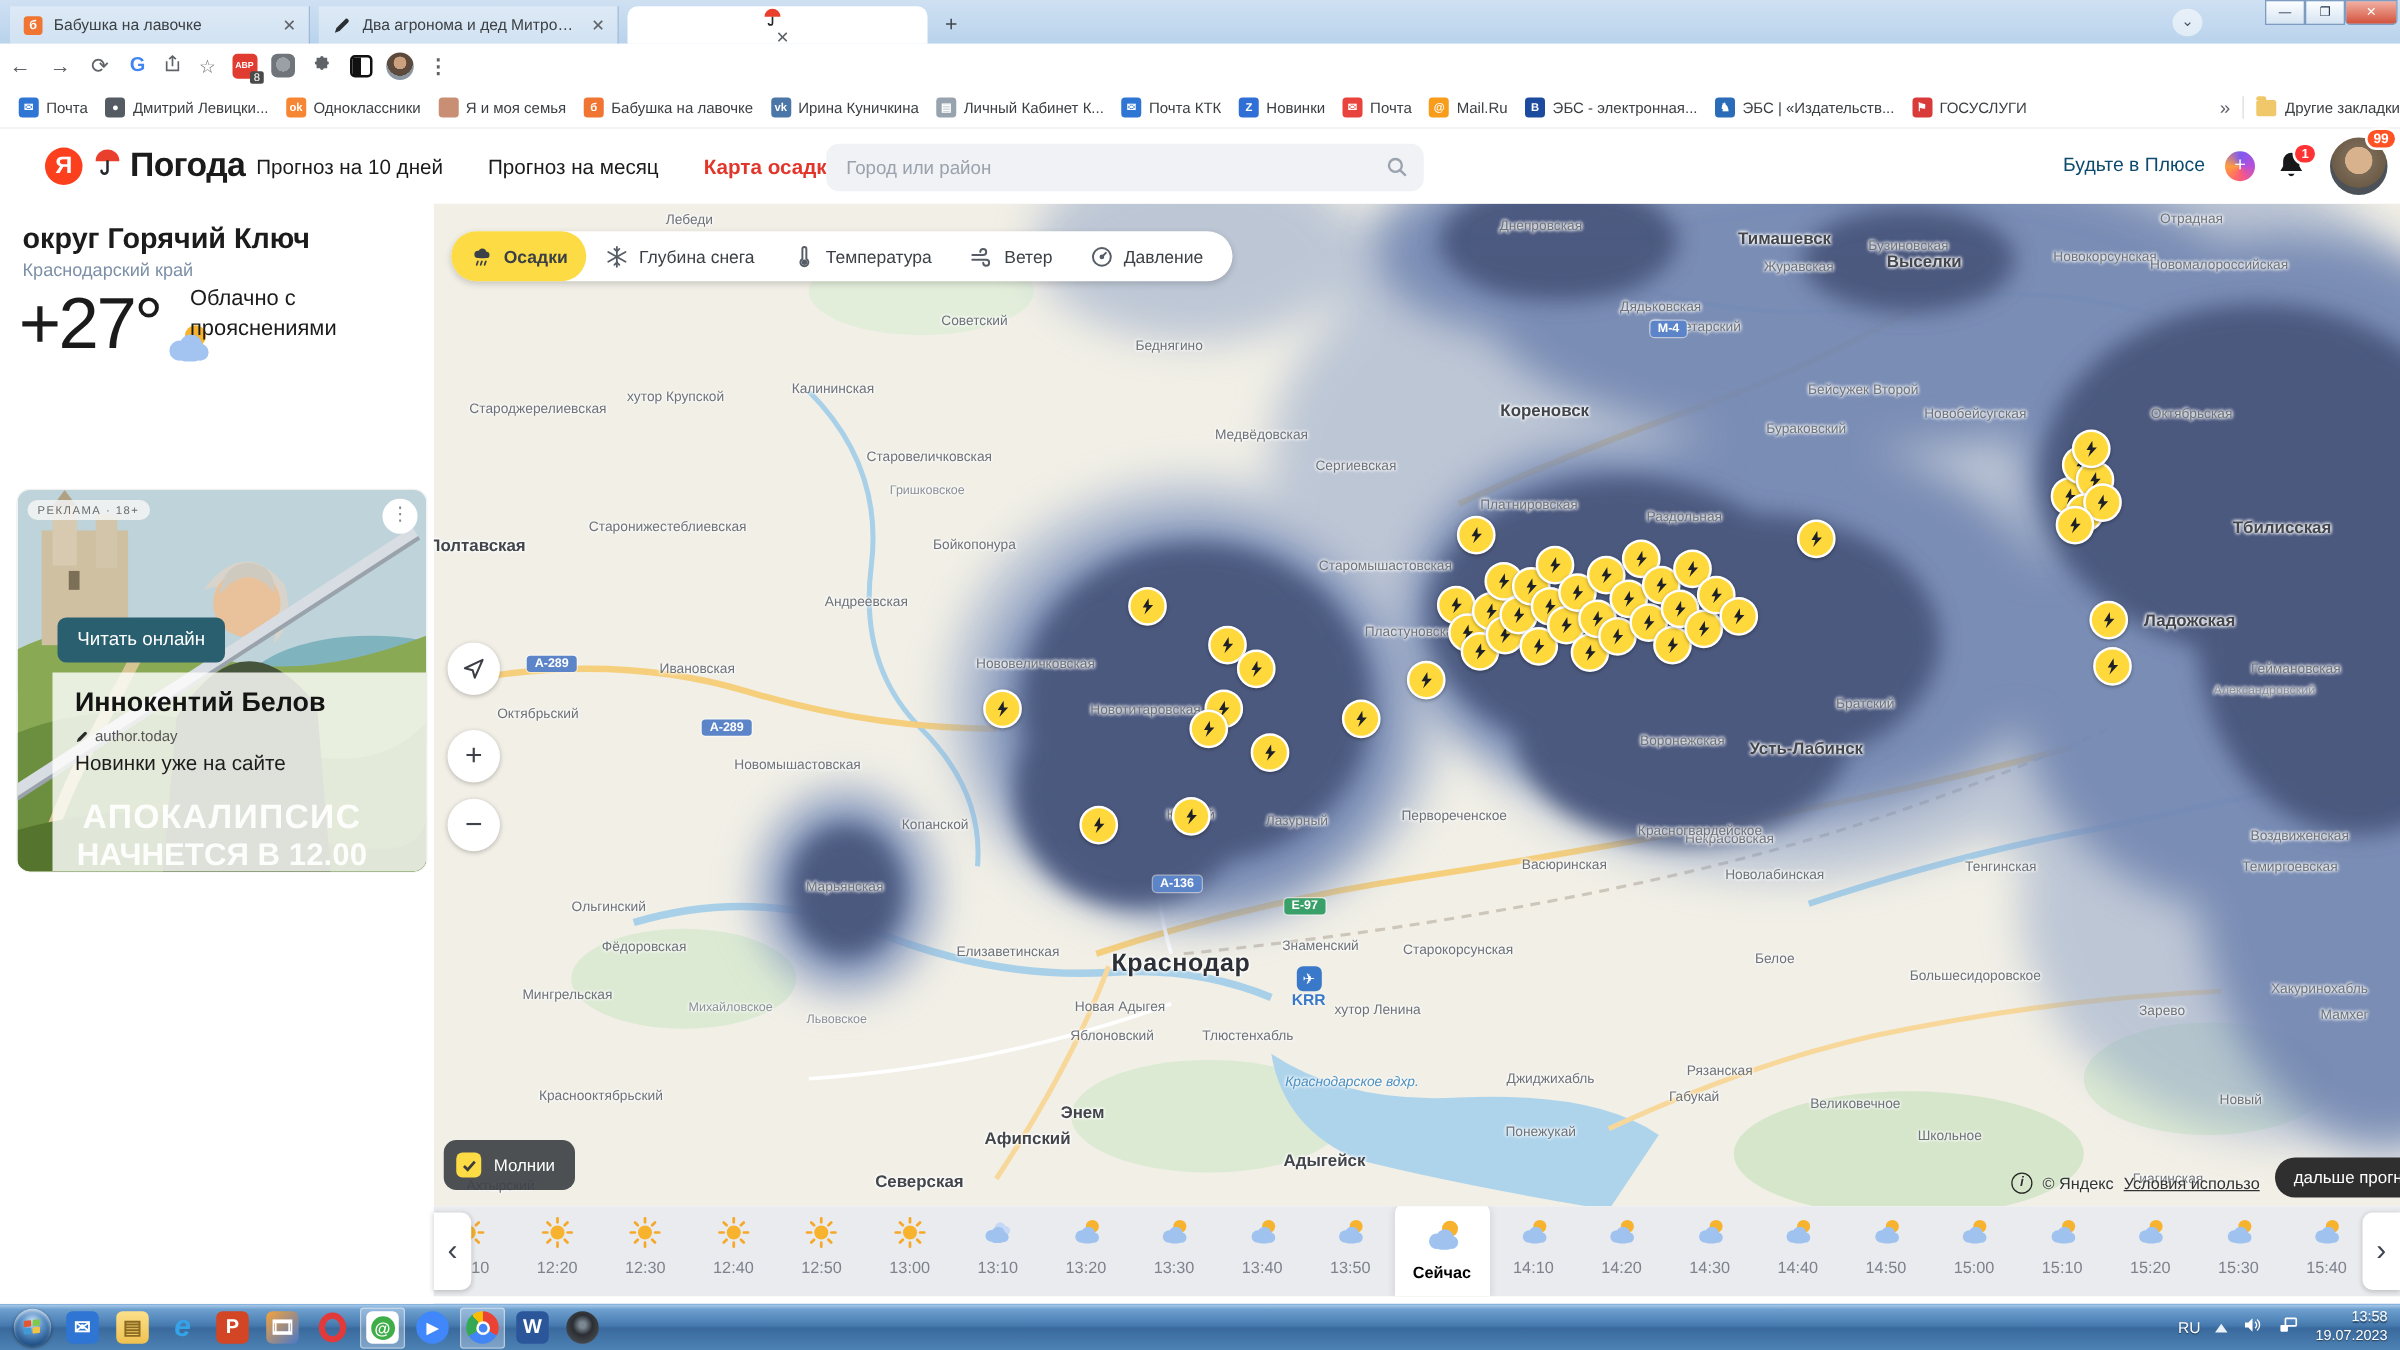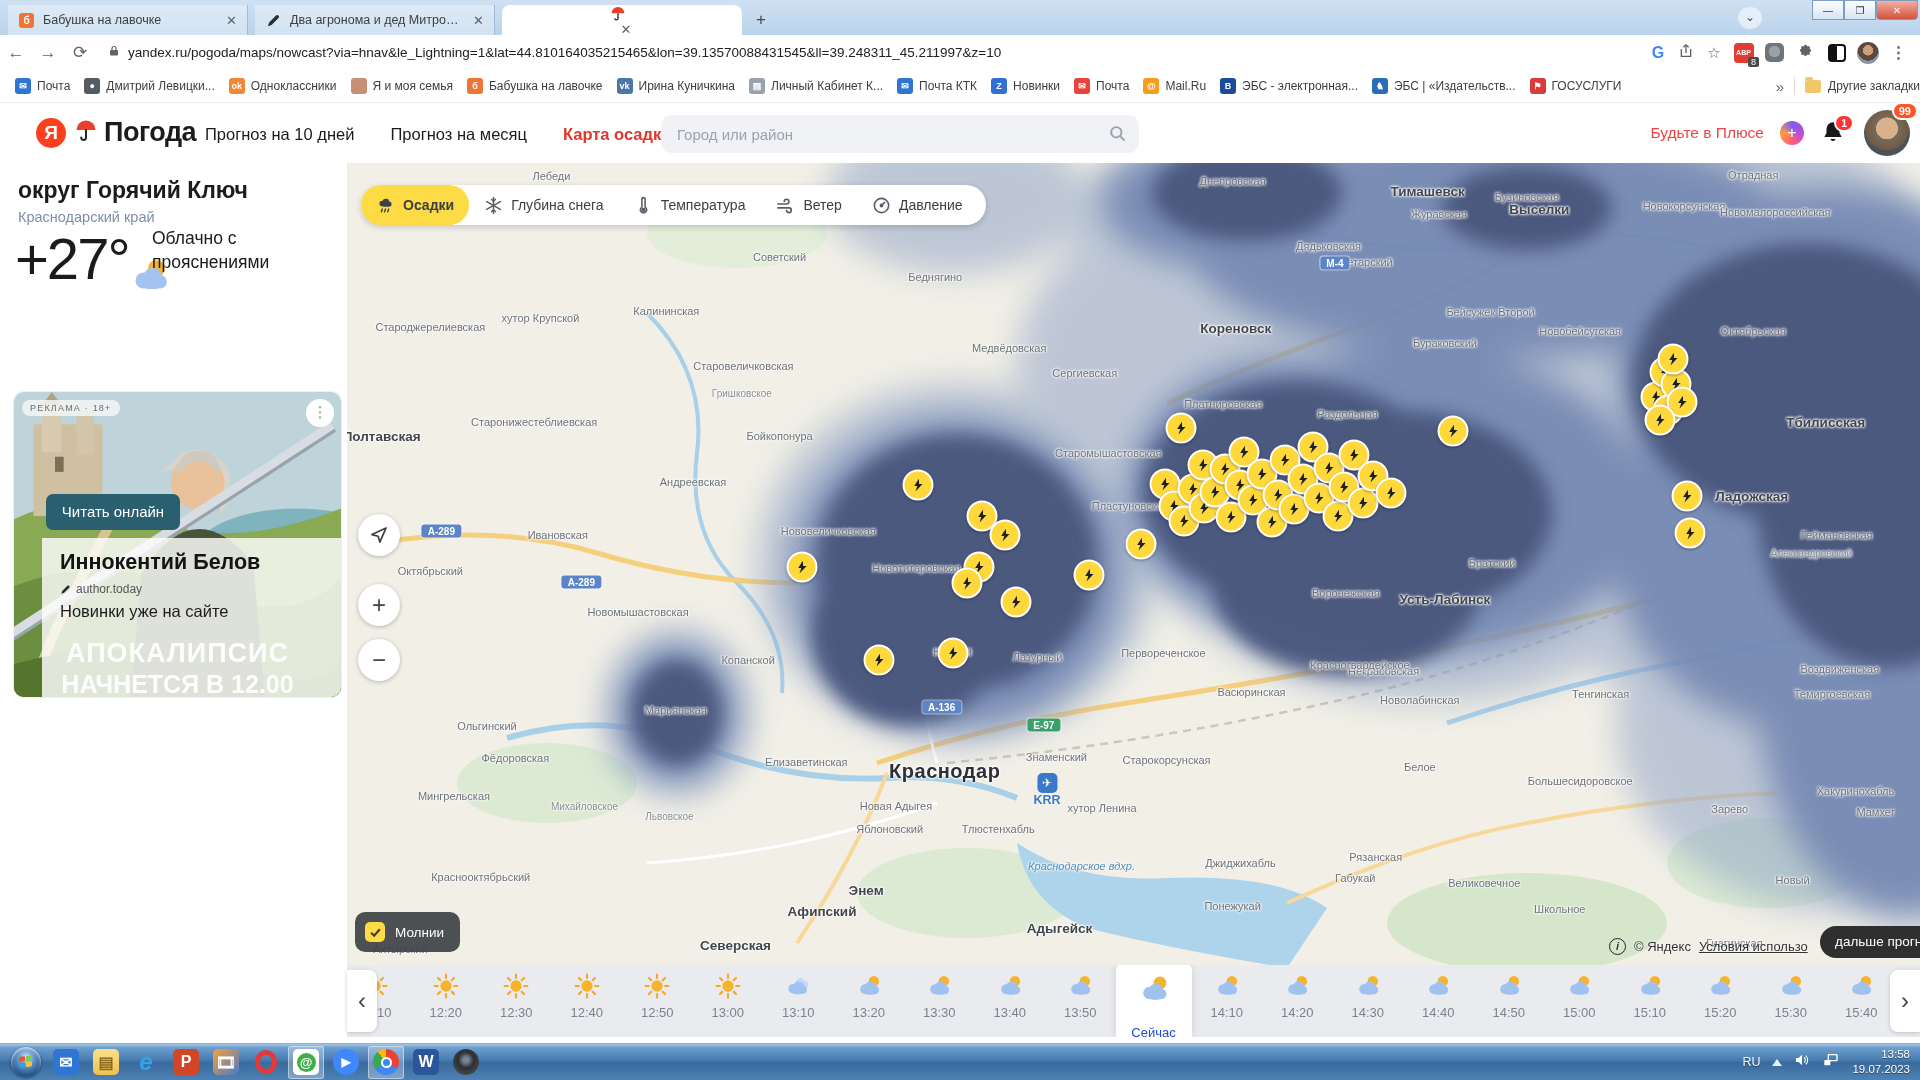--- a/index.html
+++ b/index.html
@@ -226,15 +226,6 @@
     <div class="navbtn">←</div>
     <div class="navbtn">→</div>
     <div class="navbtn">⟳</div>
-    <div id="urlbox">
-      <span class="oicon">
-        <svg width="12" height="14" viewBox="0 0 24 24">
-            <rect x="4" y="10" width="16" height="11" rx="2" fill="#5f6368"></rect>
-            <path d="M8 10 V7 a4 4 0 0 1 8 0 v3" stroke="#5f6368" stroke-width="2.4" fill="none"></path>
-          </svg>
-      </span>
-      <span class="url-text">yandex.ru/pogoda/maps/nowcast?via=hnav&amp;le_Lightning=1&amp;lat=44.810164035215465&amp;lon=39.13570088431545&amp;ll=39.248311_45.211997&amp;z=10</span>
-    </div>
     <span class="oicon" style="font-weight:bold;color:#4285f4;font-size:16px;">G</span>
     <span class="oicon">
       <svg width="16" height="16" viewBox="0 0 24 24" fill="none" stroke="#5f6368" stroke-width="2">

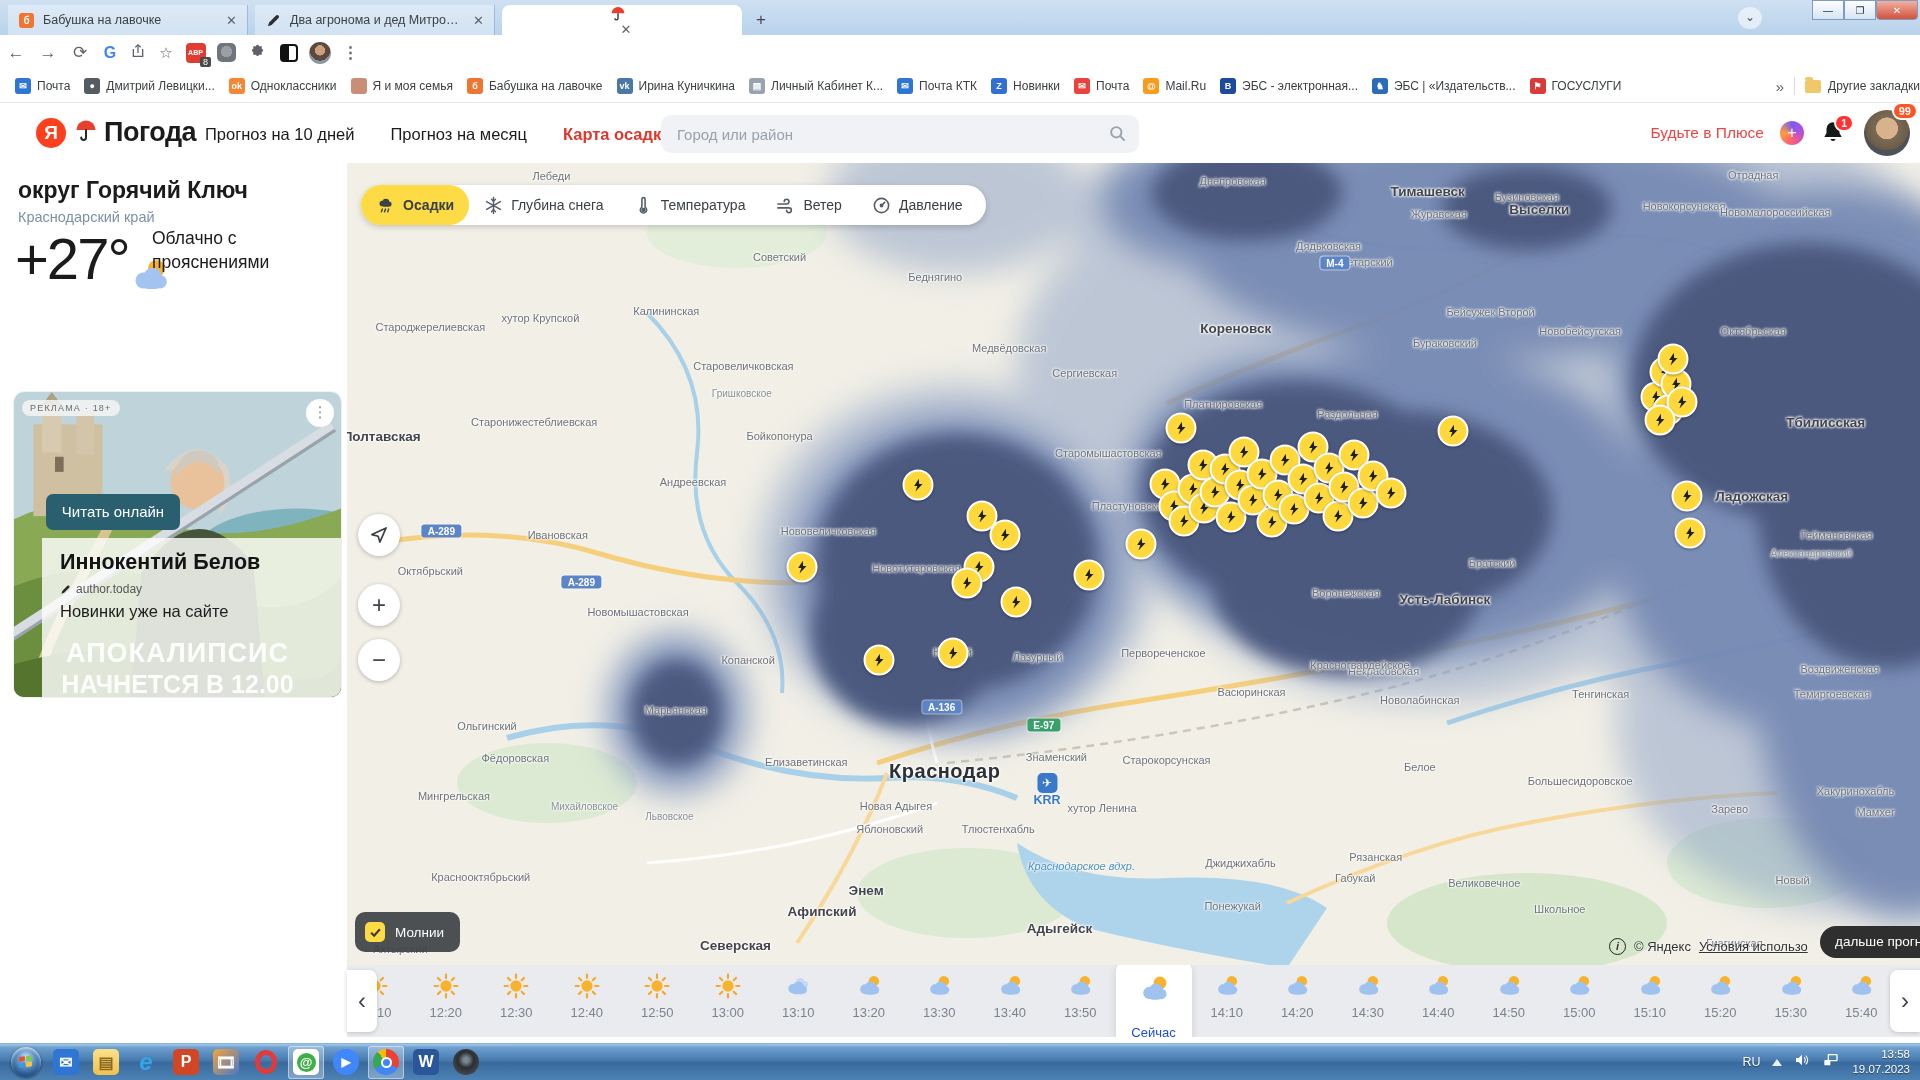--- a/index.html
+++ b/index.html
@@ -69,7 +69,7 @@
   #searchbox input::placeholder { color:#9aa2ad; }
   .mag { position:absolute; right:12px; top:9px; }
   #hdr-right { position:absolute; right:10px; top:0; height:60px; display:flex; align-items:center; gap:16px; }
-  .plus-label { font-size:15.5px; color:#ef4444; }
+  .plus-label { font-size:15.5px; color:#0c4a6e; }
   .plus-ic { width:24px; height:24px; border-radius:50%; color:#fff; font-size:16px; text-align:center; line-height:23px;
     background:conic-gradient(#7d5bf0,#b84fd8,#ff5c77,#ff9c3f,#7d5bf0); }
   .bell-wrap { position:relative; width:28px; height:28px; }

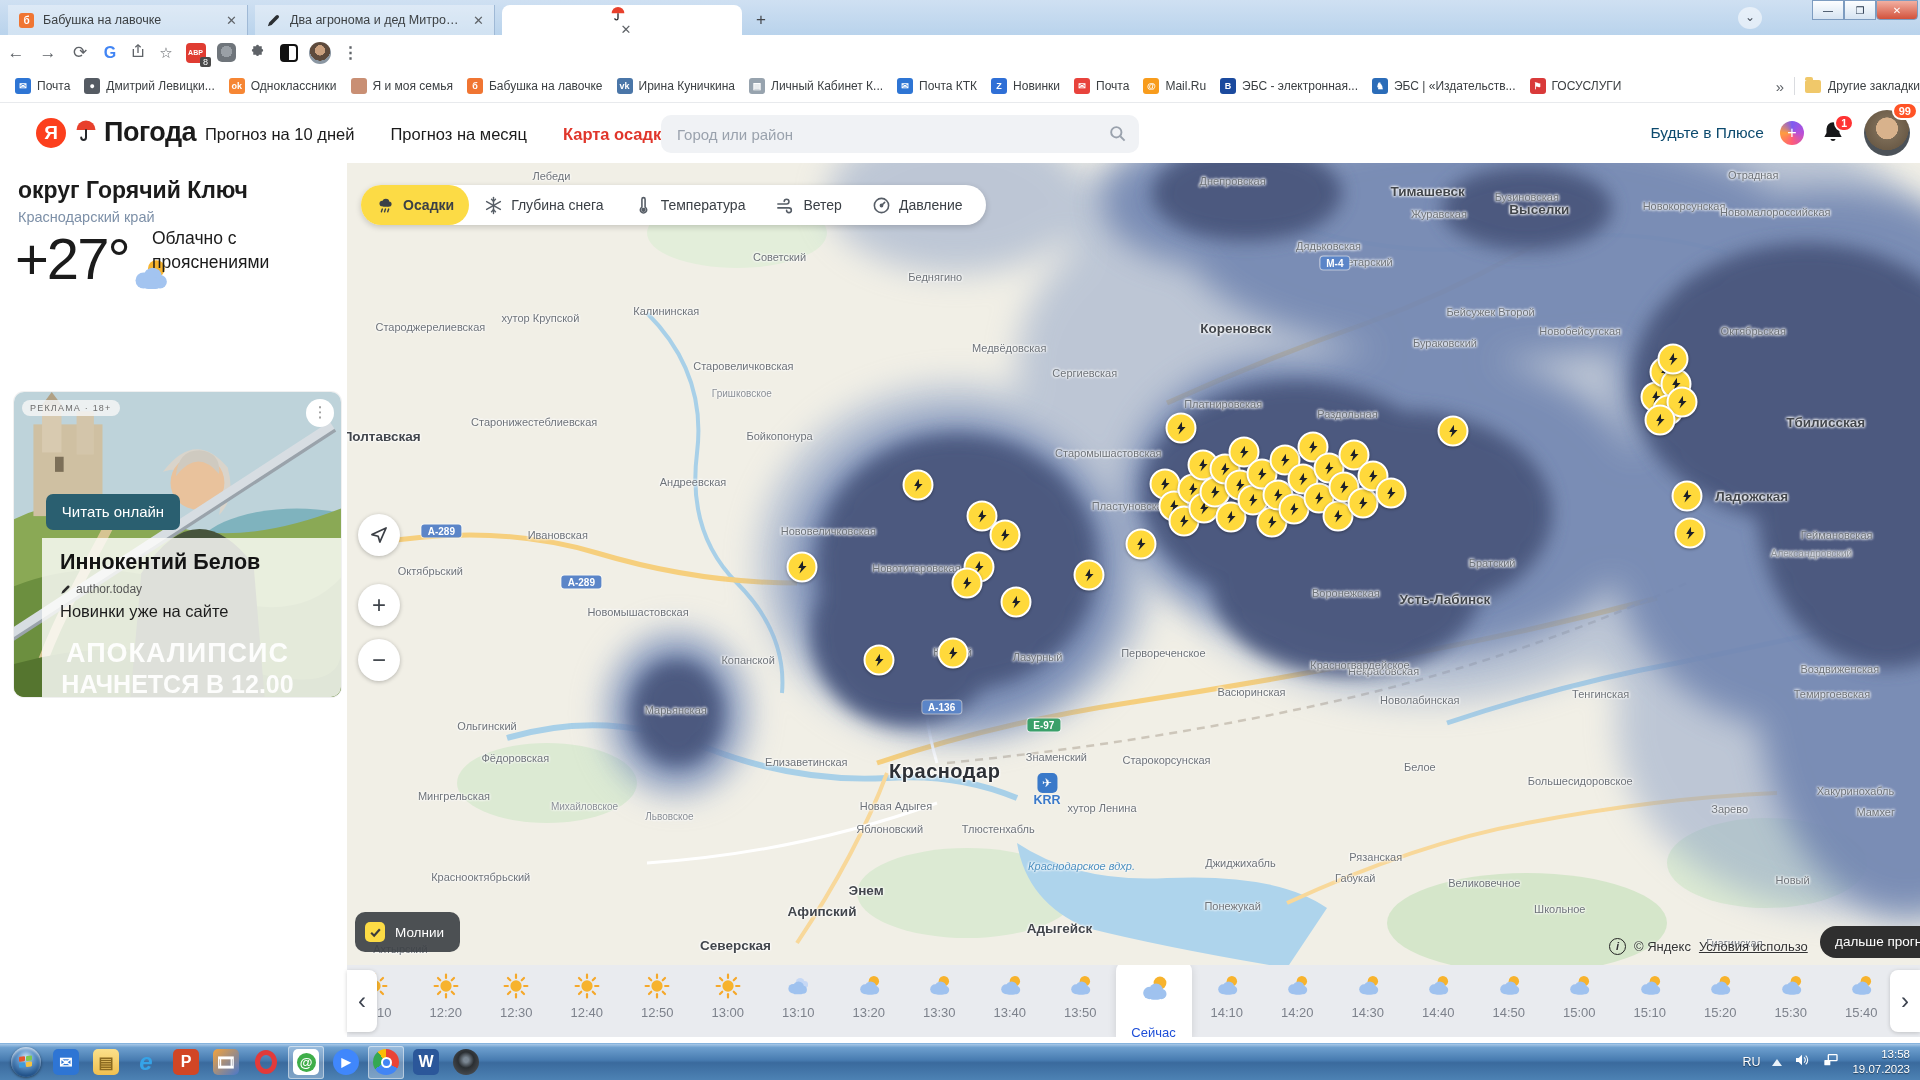--- a/index.html
+++ b/index.html
@@ -153,7 +153,7 @@
   .titem .t-time { font-size:13px; color:#7d828c; margin-top:2px; }
   .titem.now { width:76px; background:#fff; border-radius:10px 10px 0 0; margin-top:-4px; padding-top:12px;
     box-shadow:0 2px 8px rgba(0,0,0,.12); }
-  .titem.now .t-time { color:#1d4ed8; font-weight:normal; margin-top:16px; }
+  .titem.now .t-time { color:#000000; font-weight:bold; margin-top:0; }
   .tchevron { position:absolute; top:5px; width:30px; height:62px; background:#fff; box-shadow:0 1px 4px rgba(0,0,0,.18);
     display:flex; align-items:center; justify-content:center; font-size:24px; color:#3e4450; z-index:8; }
   .tchevron.left { left:0; border-radius:0 8px 8px 0; }

